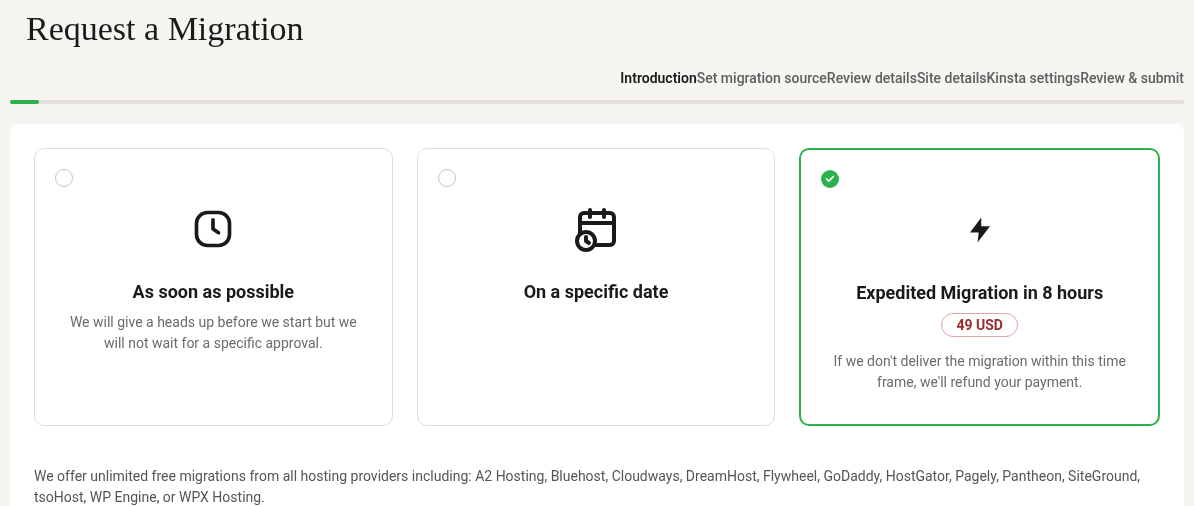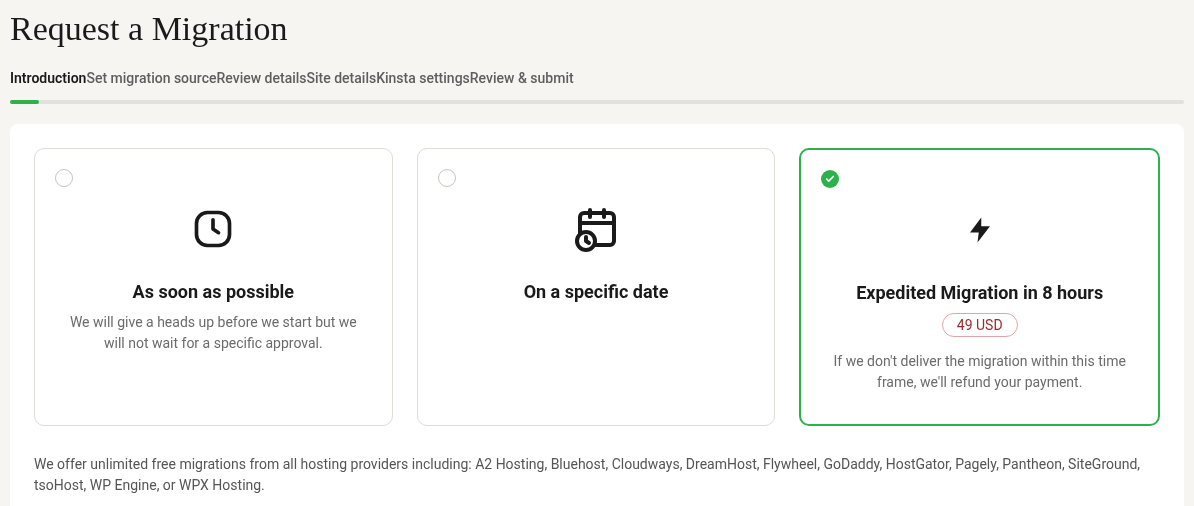--- a/index.html
+++ b/index.html
@@ -19,6 +19,7 @@
       font-weight: 500;
       color: #1a1a1a;
       margin-bottom: 22px;
+      margin-left: 16px;
     }
     .tabs {
       display: flex;

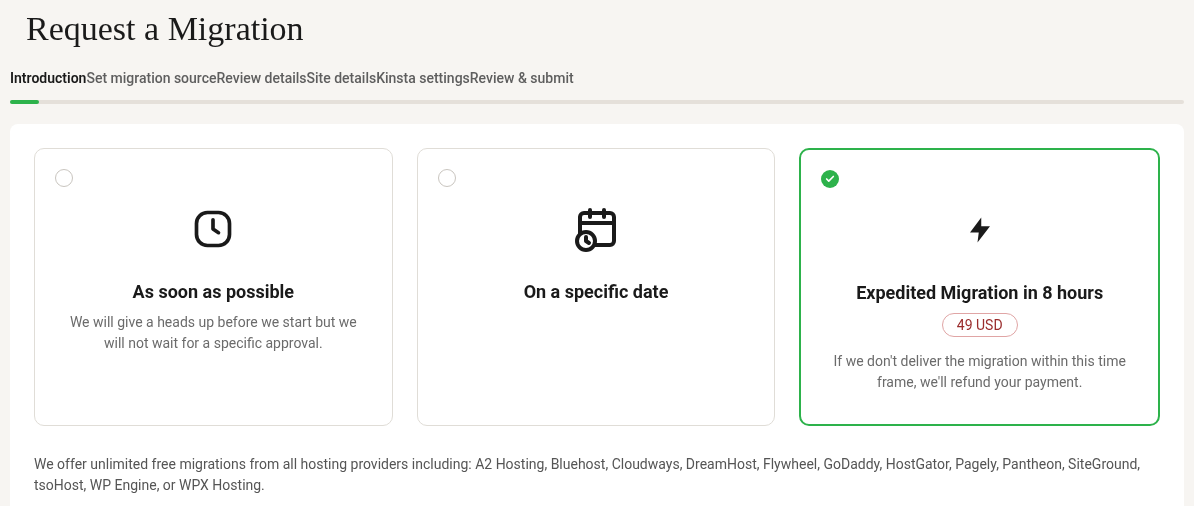--- a/index.html
+++ b/index.html
@@ -23,7 +23,7 @@
     }
     .tabs {
       display: flex;
-      justify-content: flex-start;
+      justify-content: flex-end;
       align-items: center;
       padding: 0 0 14px 0;
     }

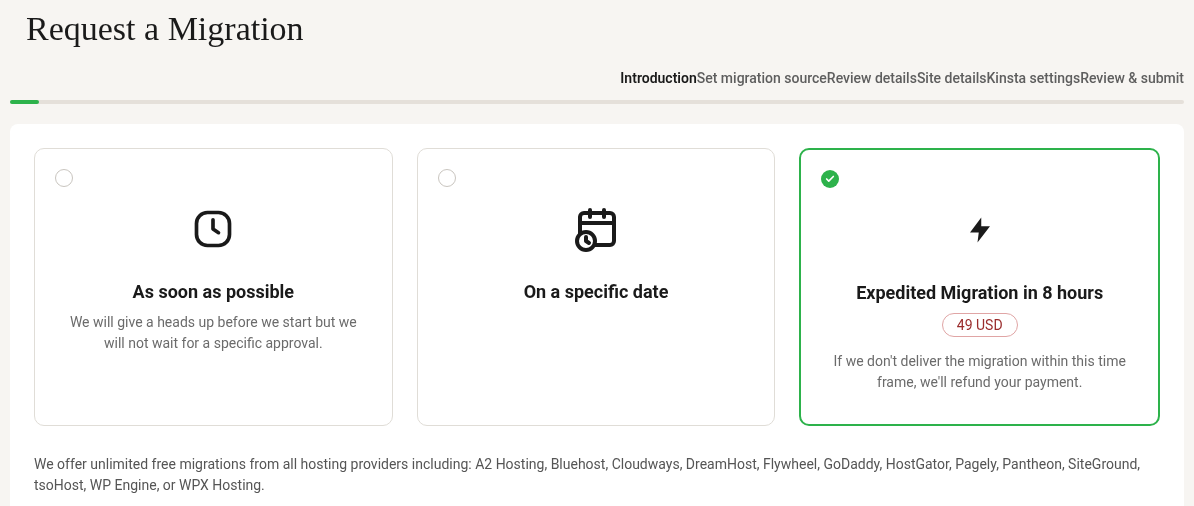--- a/index.html
+++ b/index.html
@@ -62,7 +62,7 @@
     .cards {
       display: flex;
       gap: 24px;
-      margin-bottom: 28px;
+      margin-bottom: 40px;
     }
     .card {
       flex: 1;

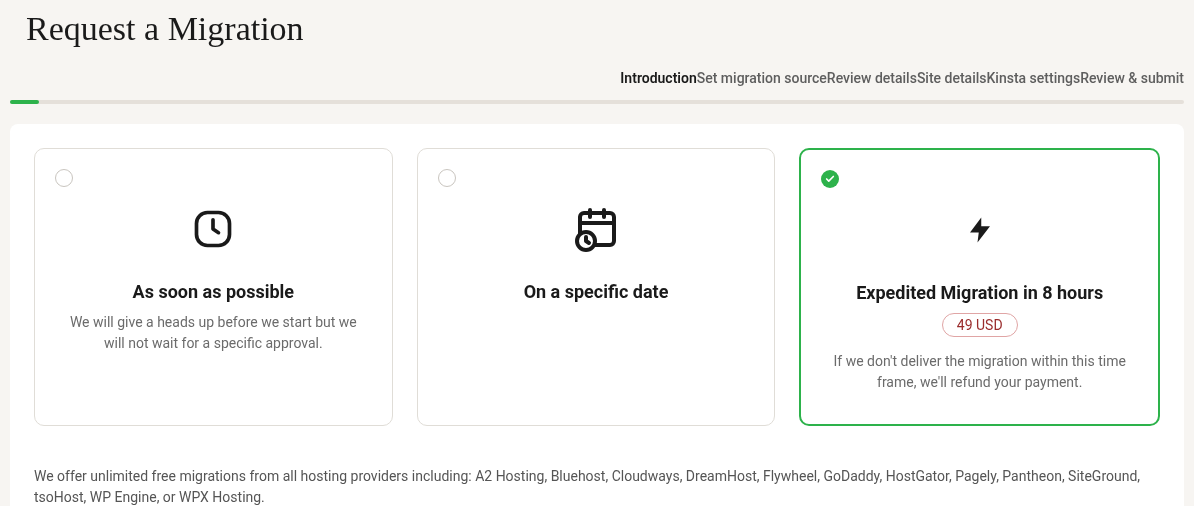--- a/index.html
+++ b/index.html
@@ -128,7 +128,7 @@
       border-radius: 999px;
       padding: 3px 14px;
       font-size: 14px;
-      font-weight: 400;
+      font-weight: 700;
       margin-bottom: 14px;
     }
     .card-subtext {

